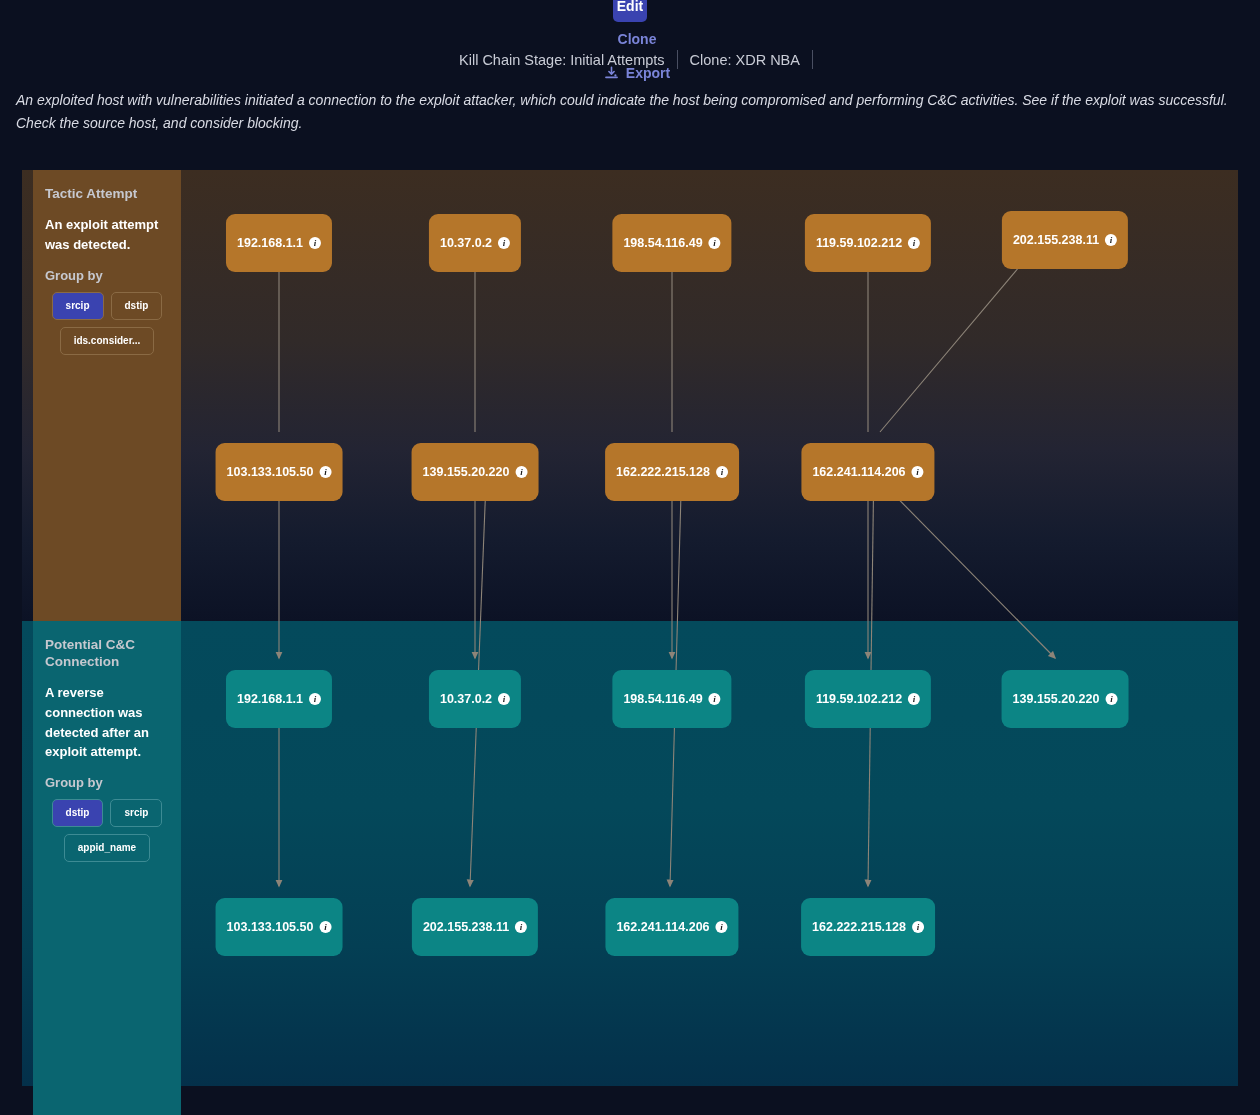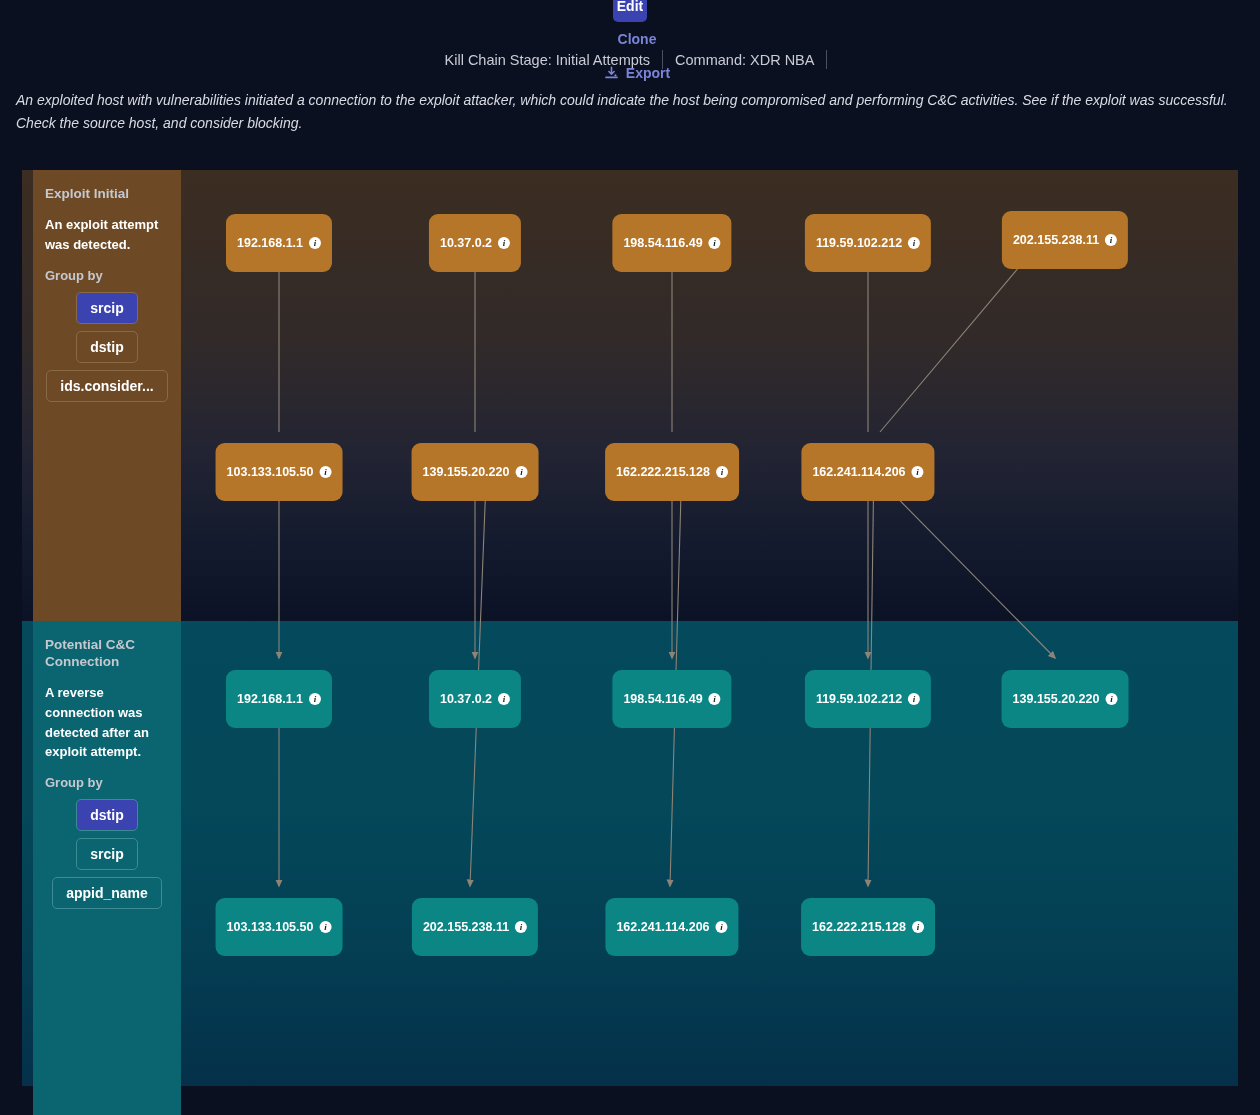--- a/index.html
+++ b/index.html
@@ -153,7 +153,7 @@
 <div id="meta-line">
   <span class="meta-item">Kill Chain Stage: Initial Attempts</span>
   <span class="meta-sep"></span>
-  <span class="meta-item">Command: XDR NBA</span>
+  <span class="meta-item">Clone: XDR NBA</span>
   <span class="meta-sep"></span>
 </div>
 

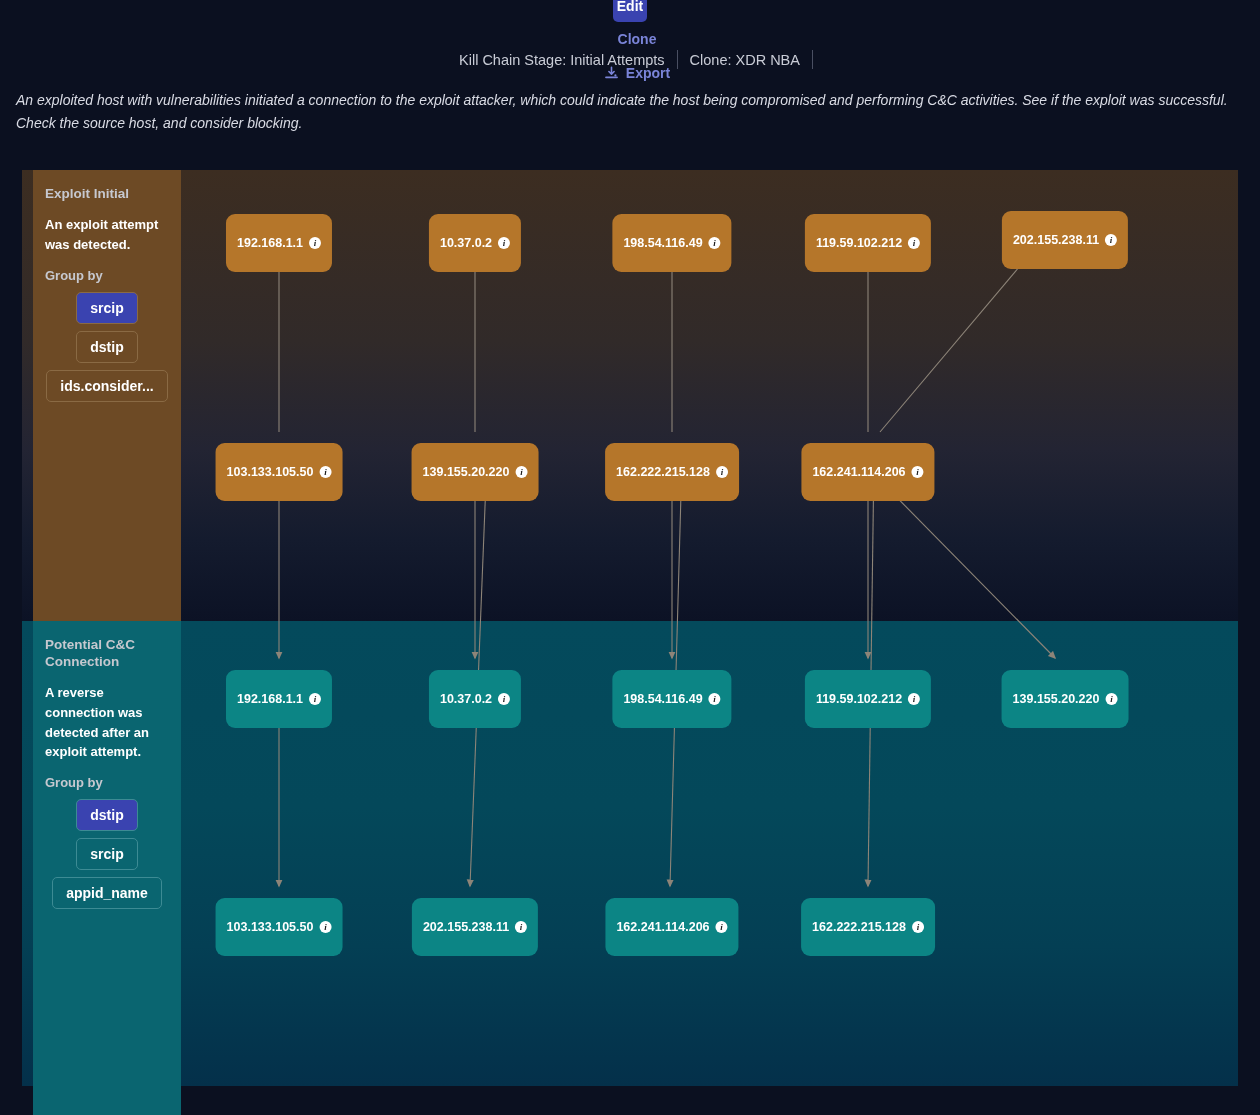--- a/index.html
+++ b/index.html
@@ -189,7 +189,7 @@
   </svg>
 
   <div class="lane-panel" id="panel-exploit">
-    <div class="panel-title">Exploit Initial</div>
+    <div class="panel-title">Tactic Attempt</div>
     <div class="panel-desc">An exploit attempt was detected.</div>
     <div class="panel-groupby-label">Group by</div>
     <div class="chip-row">

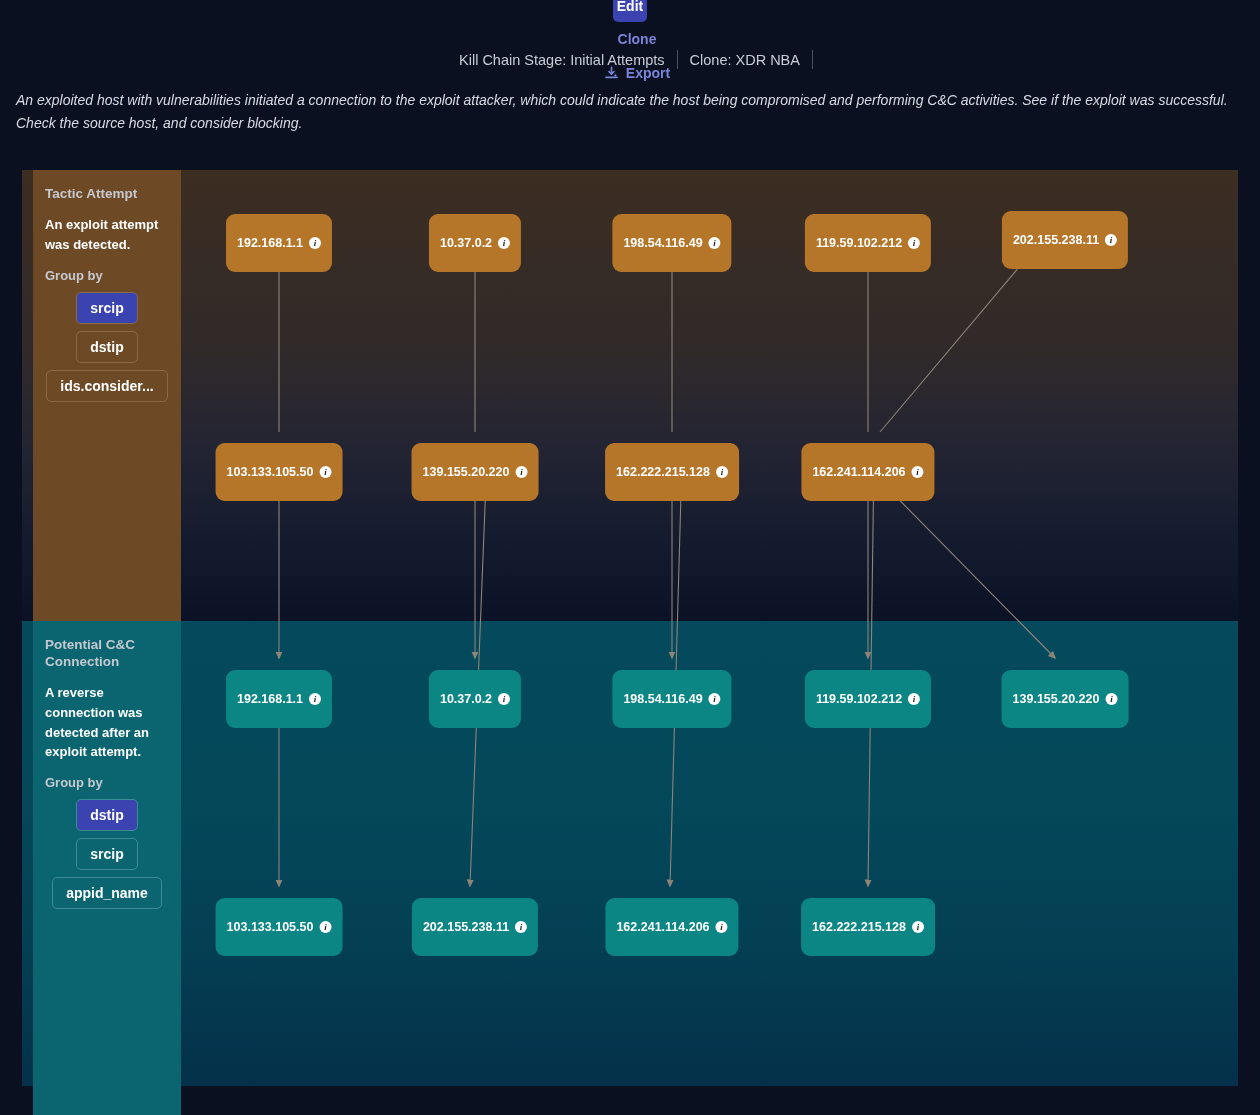--- a/index.html
+++ b/index.html
@@ -91,7 +91,7 @@
   }
   .chip-row { display: flex; flex-wrap: wrap; gap: 7px; justify-content: center; }
   .chip {
-    font-size: 14px; font-weight: bold; color: #ffffff;
+    font-size: 10px; font-weight: bold; color: #ffffff;
     border-radius: 5px; padding: 8px 13px; cursor: pointer;
     background: transparent; line-height: 1; white-space: nowrap;
   }

